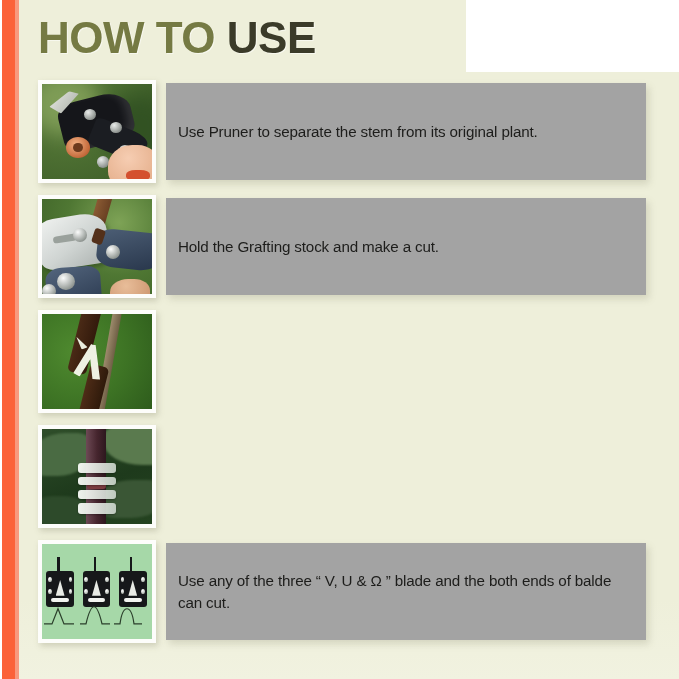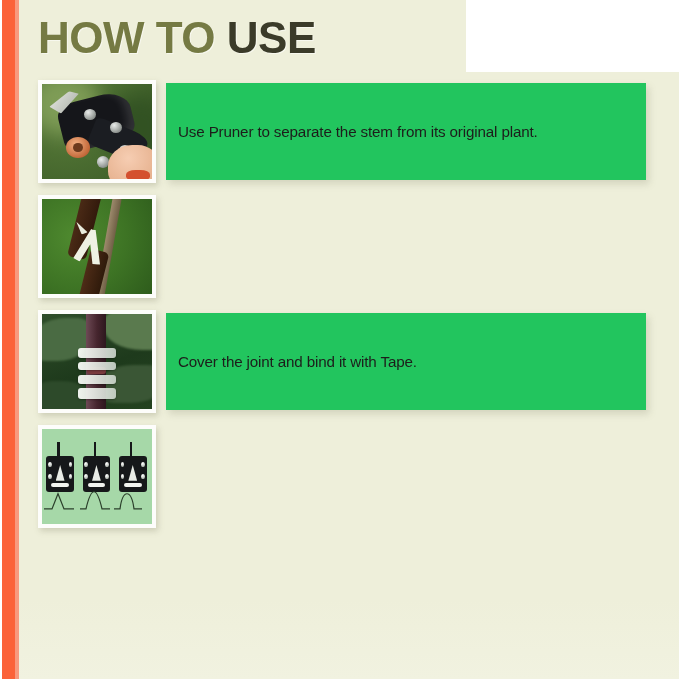--- a/index.html
+++ b/index.html
@@ -123,7 +123,7 @@
     left: 166px; top: 3px;
     width: 480px;
     height: 97px;
-    background: #22c55e;
+    background: #a3a3a3;
     box-shadow: 3px 4px 7px rgba(120,118,90,.22);
     display: flex;
     align-items: center;

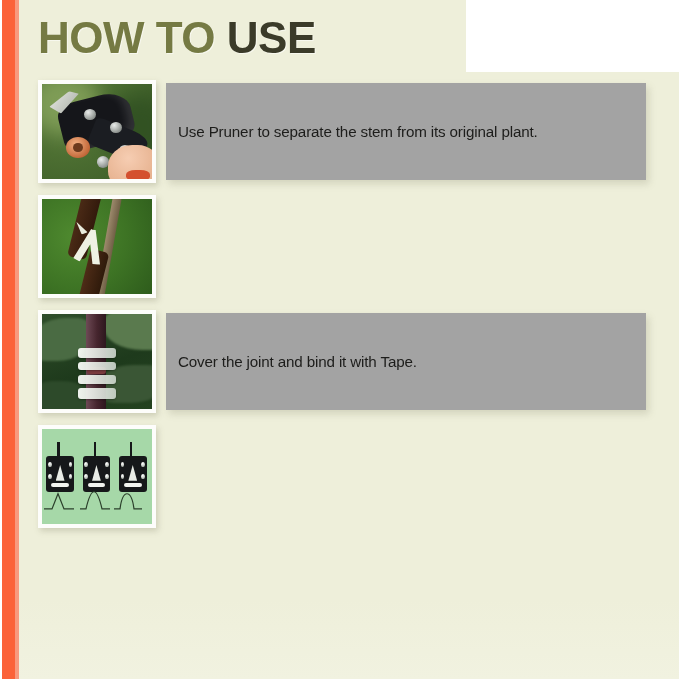--- a/index.html
+++ b/index.html
@@ -305,6 +305,28 @@
       </div>
     </div>
 
+    <div class="step-row">
+      <div class="thumb-frame">
+        <div class="thumb">
+          <div class="scene s2">
+            <div class="branch"></div>
+            <div class="plate"></div>
+            <div class="slot"></div>
+            <div class="navy"></div>
+            <div class="navy2"></div>
+            <div class="tip"></div>
+            <div class="bolt b1"></div>
+            <div class="bolt b2"></div>
+            <div class="bolt b3"></div>
+            <div class="bolt b4"></div>
+            <div class="hand2"></div>
+          </div>
+        </div>
+      </div>
+      <div class="step-card">
+        <div class="step-text">Hold the Grafting stock and make a cut.</div>
+      </div>
+    </div>
 
     <div class="step-row">
       <div class="thumb-frame">

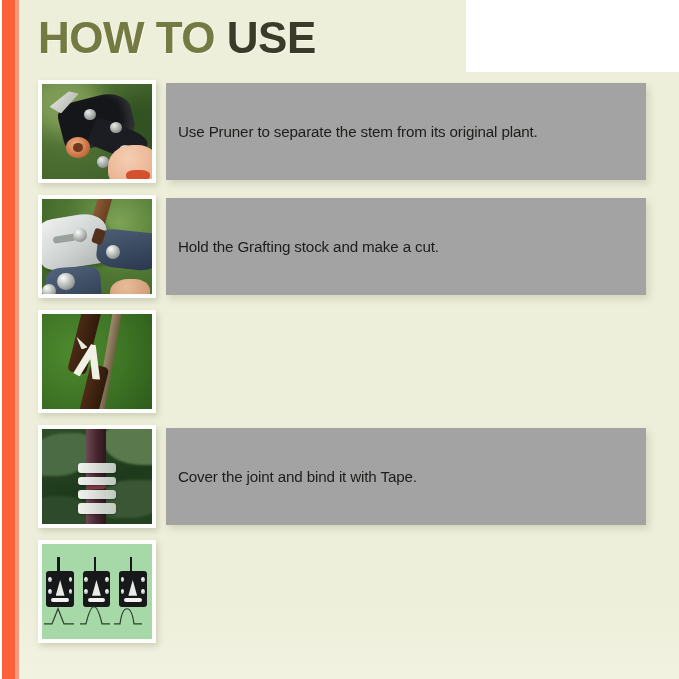--- a/index.html
+++ b/index.html
@@ -358,9 +358,6 @@
             <div class="tape t4"></div>
           </div>
         </div>
-      </div>
-      <div class="step-card">
-        <div class="step-text">Cover the joint and bind it with Tape.</div>
       </div>
     </div>
 

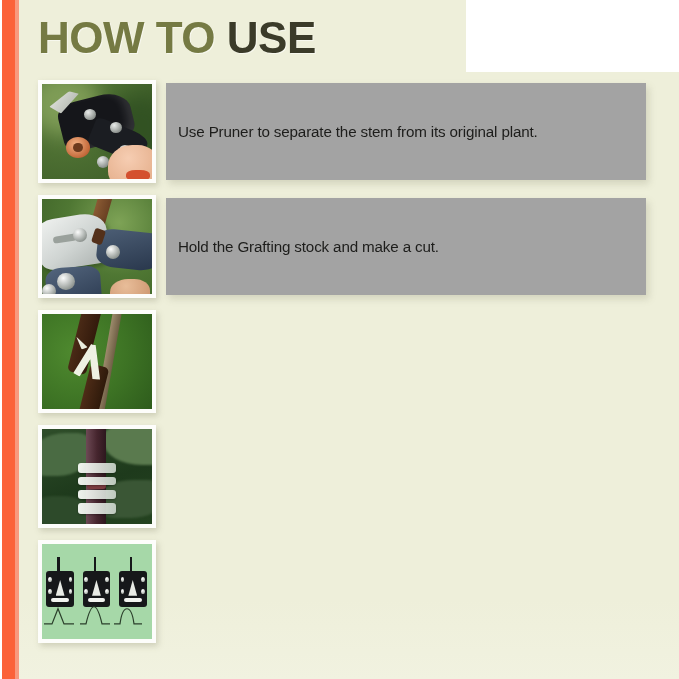--- a/index.html
+++ b/index.html
@@ -396,6 +396,9 @@
           </div>
         </div>
       </div>
+      <div class="step-card">
+        <div class="step-text">Use any of the three “ V, U &amp; Ω ”  blade and the both ends of balde can cut.</div>
+      </div>
     </div>
 
   </div>

